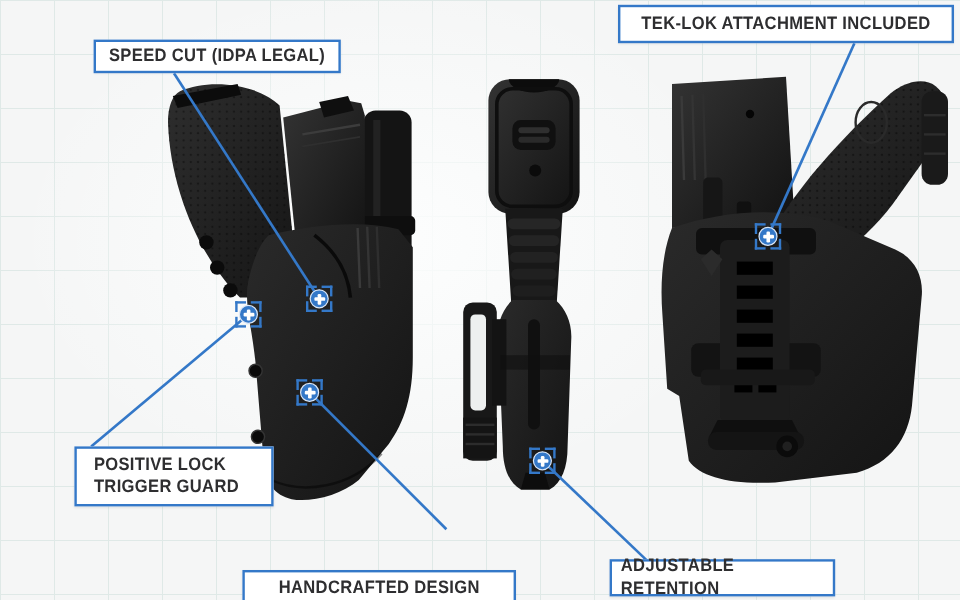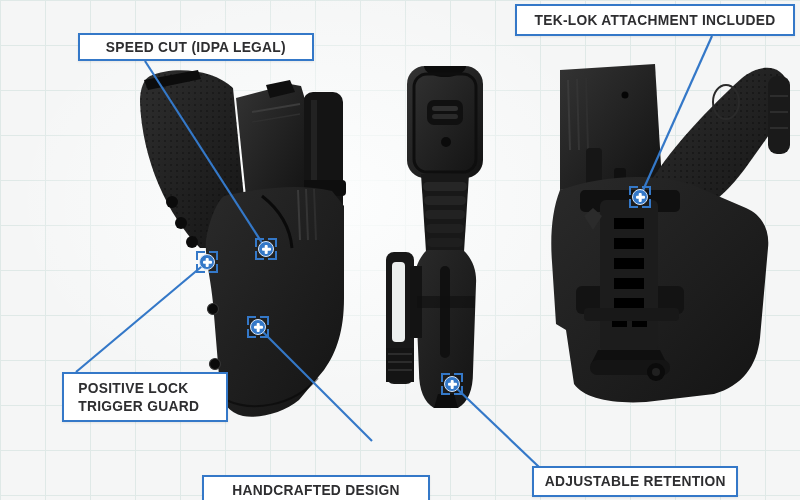--- a/index.html
+++ b/index.html
@@ -223,7 +223,7 @@
       </div>
     </div>
 
-  <div class="callout" style="left: 78px; top: 33px; width: 236px; height: 28px;">
+  <div class="callout" style="left: 78px; top: 33px; width: 206px; height: 28px;">
     <span class="callout-text">SPEED CUT (IDPA LEGAL)</span>
   </div>
   <div class="callout" style="left: 515px; top: 4px; width: 280px; height: 32px;">

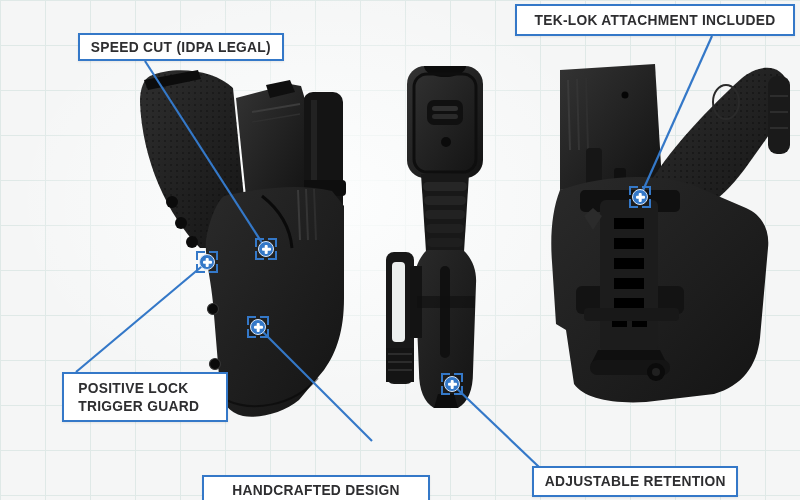--- a/index.html
+++ b/index.html
@@ -236,7 +236,7 @@
   <div class="callout" style="left: 202px; top: 441px; width: 228px; height: 30px; margin-top: 34px;">
     <span class="callout-text">HANDCRAFTED DESIGN</span>
   </div>
-  <div class="callout" style="left: 532px; top: 466px; width: 206px; height: 31px;">
+  <div class="callout" style="left: 508px; top: 466px; width: 188px; height: 31px;">
     <span class="callout-text">ADJUSTABLE RETENTION</span>
   </div>
 

